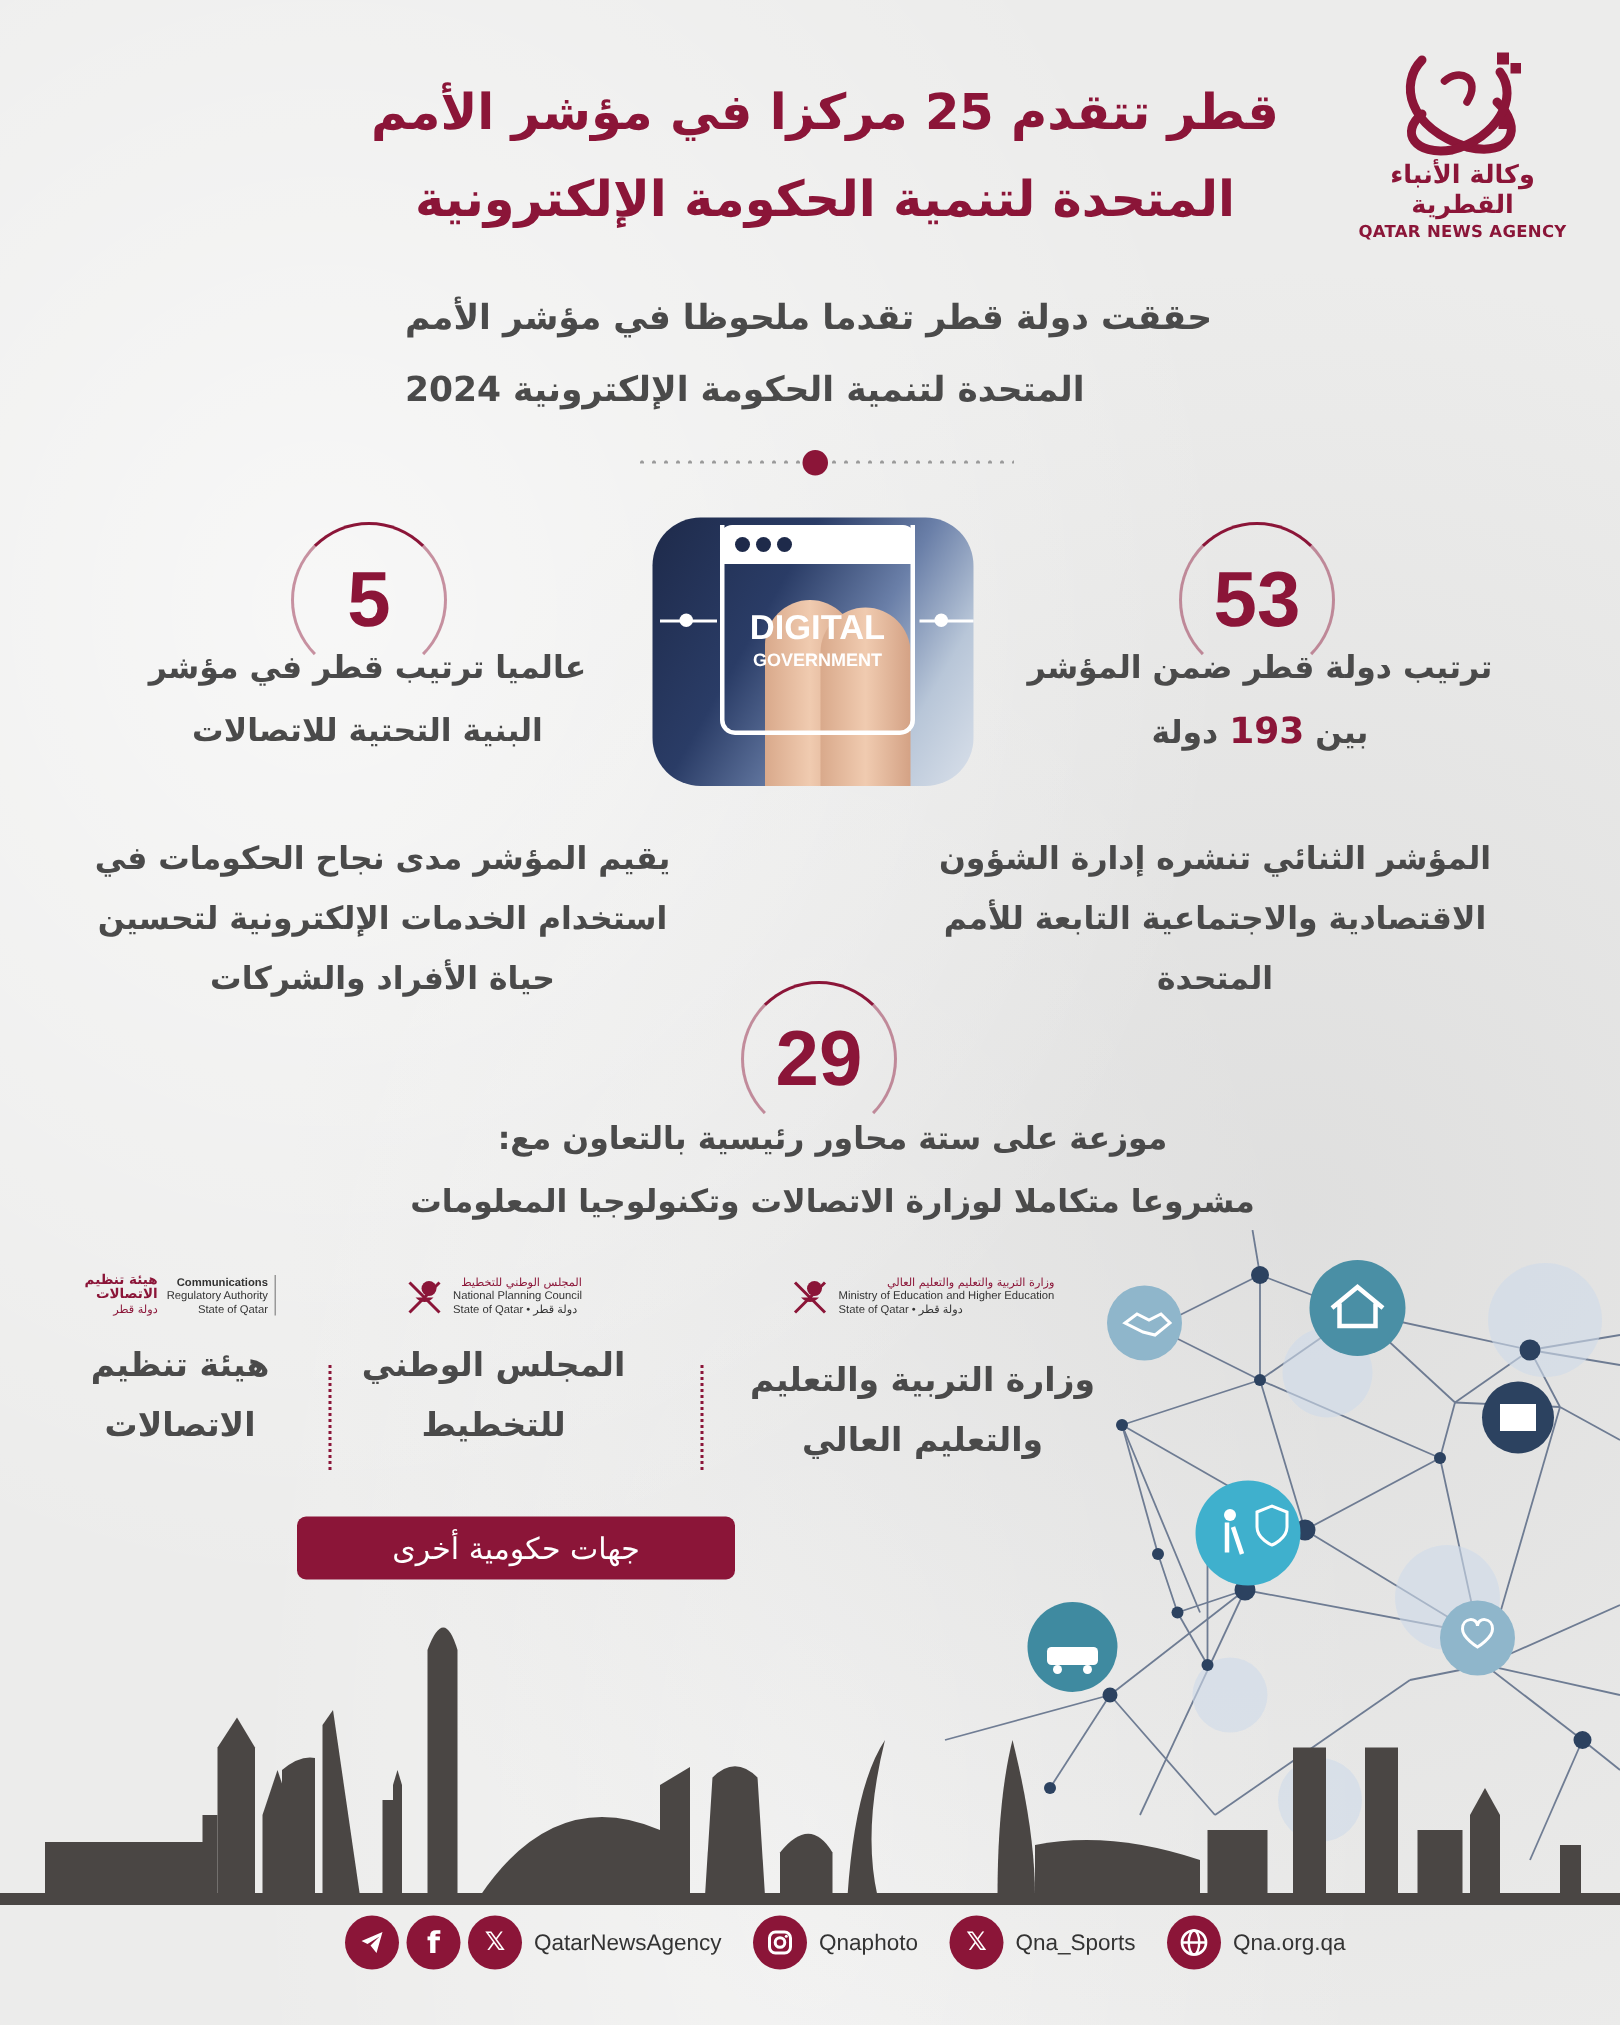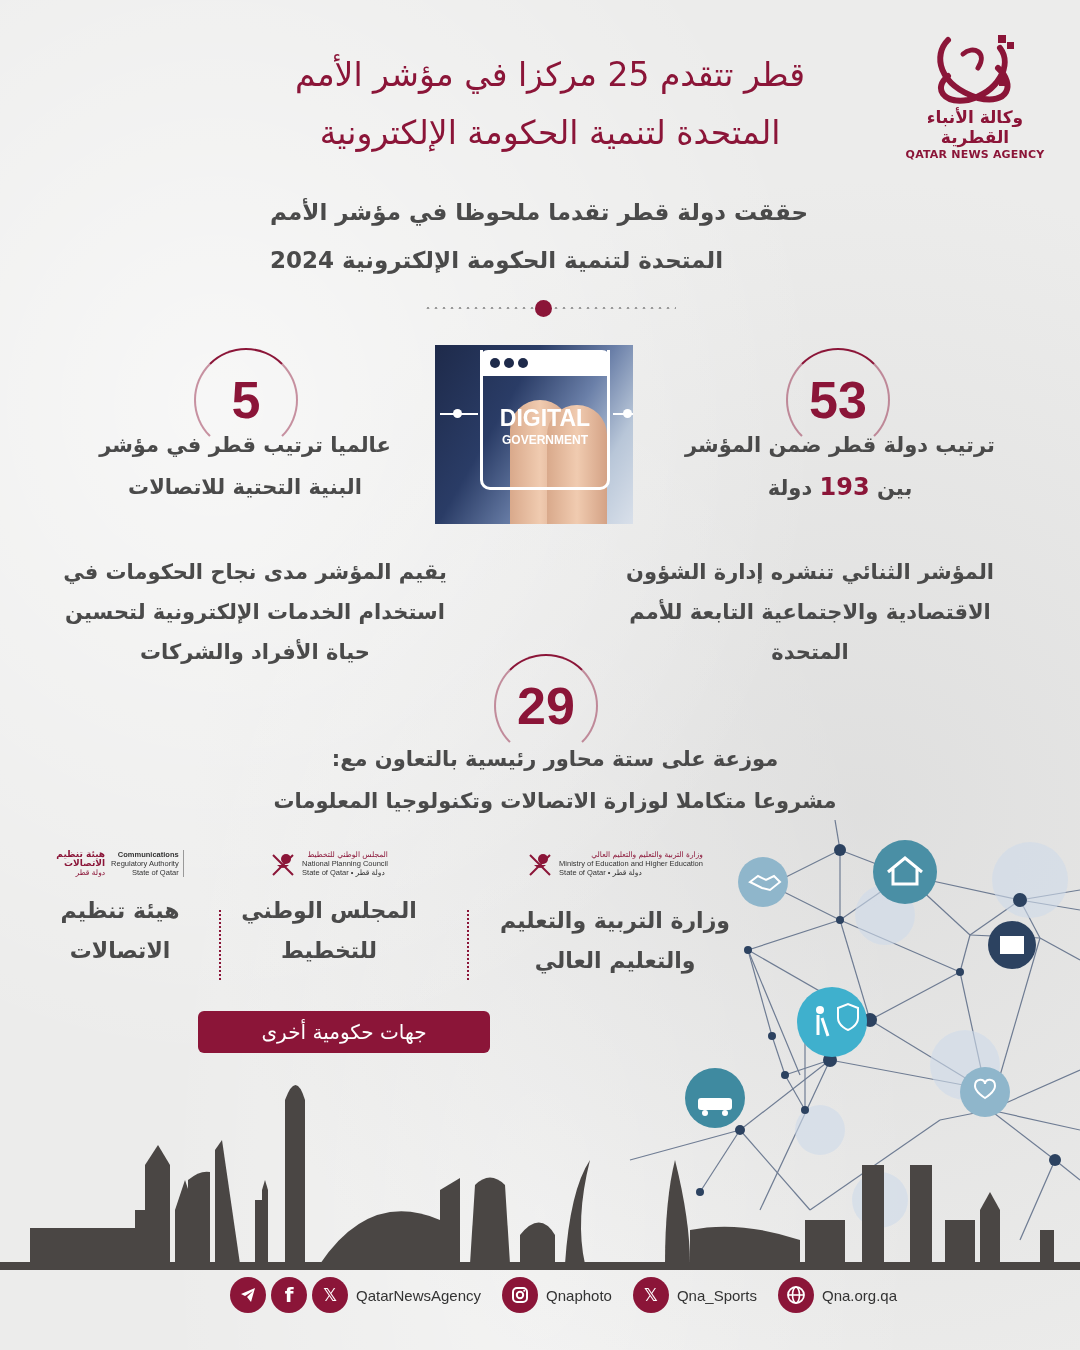--- a/index.html
+++ b/index.html
@@ -25,7 +25,7 @@
 
   
   #title { left: 230px; top: 46px; width: 640px; text-align: center; direction: rtl; }
-  #title .line { font-size: 33px; font-weight: normal; color: #8b1538; line-height: 58px; }
+  #title .line { font-size: 33px; font-weight: bold; color: #8b1538; line-height: 58px; }
 
   
   #subtitle { left: 270px; top: 188px; width: 580px; text-align: left; direction: rtl; }

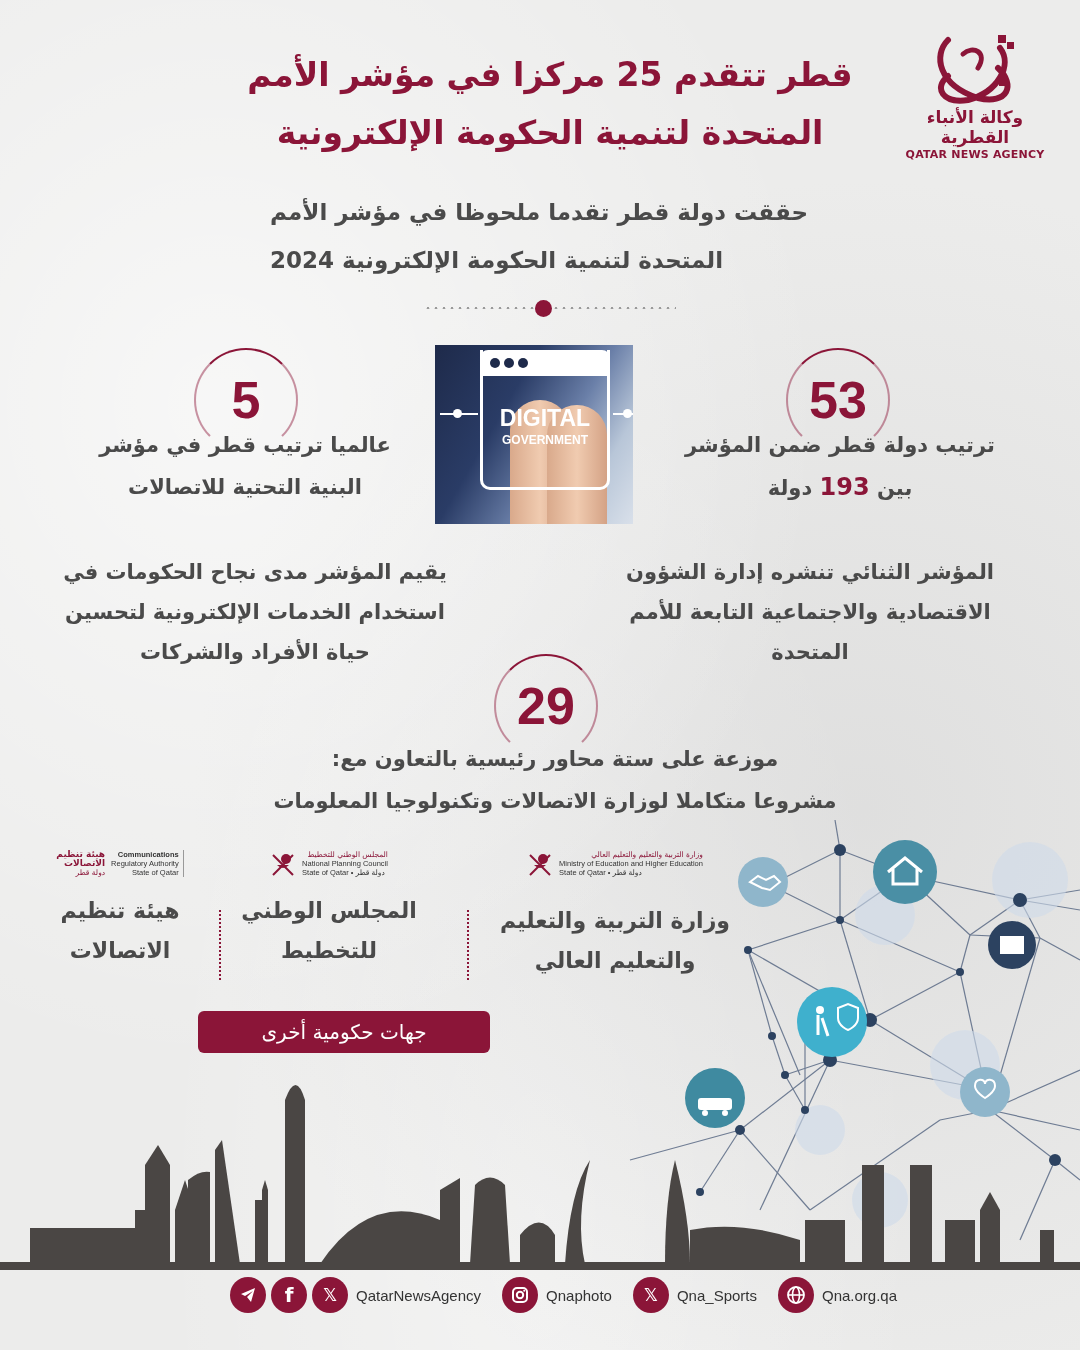--- a/index.html
+++ b/index.html
@@ -58,8 +58,8 @@
   #para-left { left: 40px; top: 552px; width: 430px; }
 
   
-  #dg-image { left: 435px; top: 345px; width: 198px; height: 179px; overflow: hidden;
-    background: linear-gradient(120deg, #1e2a4a 0%, #2a3c66 35%, #6a7fa8 60%, #b8c6d8 80%, #d9e0ea 100%); }
+  #dg-image { left: 435px; top: 345px; width: 214px; height: 179px; overflow: hidden;
+    background: linear-gradient(120deg, #1e2a4a 0%, #2a3c66 35%, #6a7fa8 60%, #b8c6d8 80%, #d9e0ea 100%); border-radius: 32px; }
   #dg-image .win { position: absolute; left: 45px; top: 5px; width: 130px; height: 140px; border: 3px solid #fff; border-top: none; border-radius: 0 0 10px 10px; }
   #dg-image .winbar { position: absolute; left: 45px; top: 5px; width: 130px; height: 26px; background: #fff; border-radius: 8px 8px 0 0; }
   #dg-image .winbar span { position: absolute; top: 8px; width: 10px; height: 10px; border-radius: 50%; background: #1e2a4a; }

